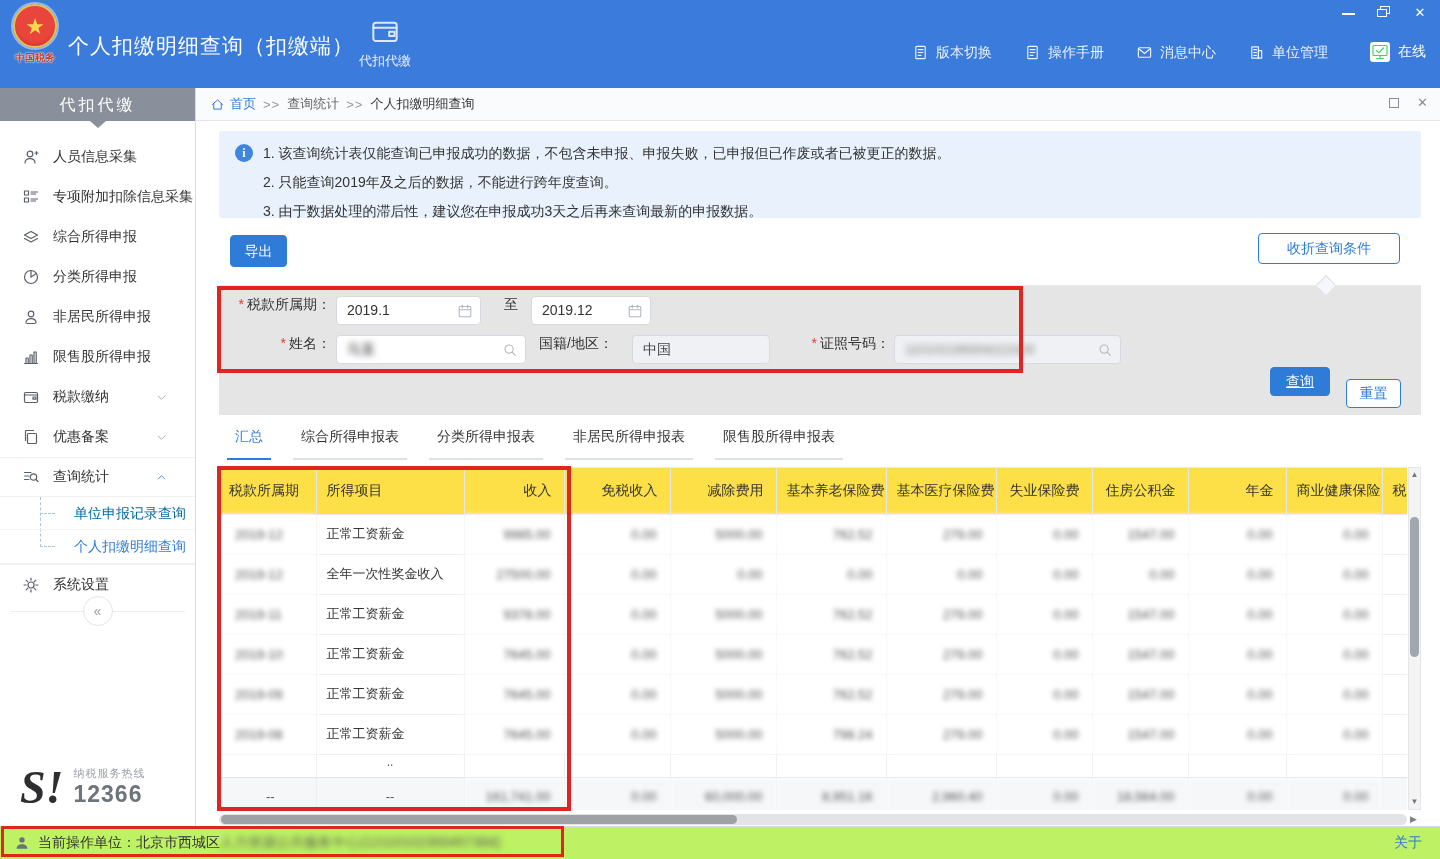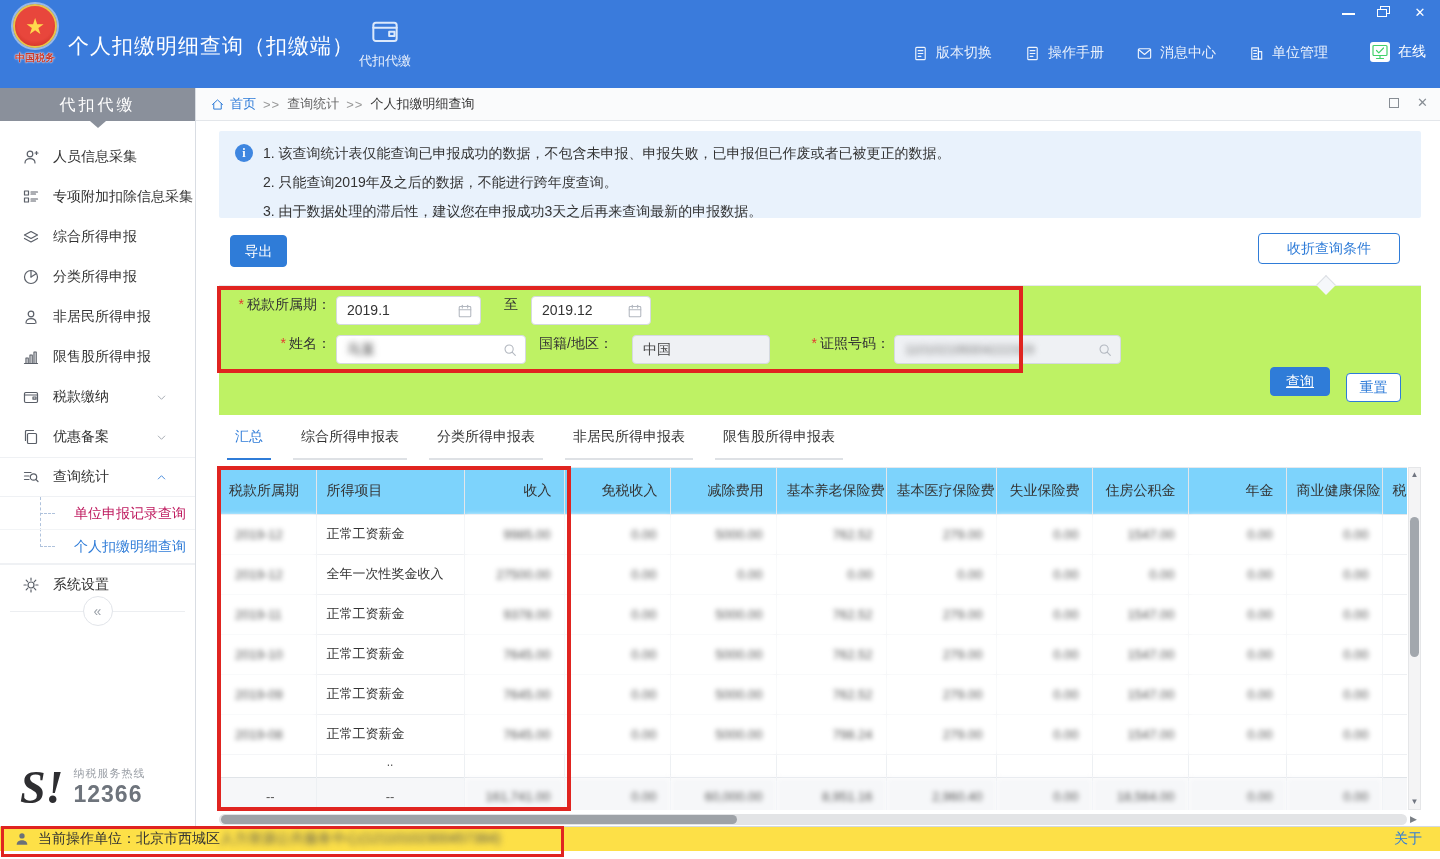--- a/index.html
+++ b/index.html
@@ -24,7 +24,7 @@
   .top-tab .icn{width:30px;height:30px;color:#DCE9FB;}
   .top-tab-label{display:block;margin-top:6px;font-size:13px;color:#EAF1FC;}
   .top-menu{position:absolute;right:112px;top:44px;display:flex;gap:32px;}
-  .tm-item{display:flex;align-items:center;gap:7px;color:#EAF1FC;font-size:14px;cursor:pointer;}
+  .tm-item{display:flex;align-items:flex-start;gap:7px;color:#EAF1FC;font-size:14px;cursor:pointer;}
   .tm-item .icn{width:17px;height:17px;color:rgba(255,255,255,.92);}
   .online{position:absolute;right:14px;top:42px;display:flex;align-items:center;gap:8px;color:#fff;font-size:14px;}
   .online .icn{width:20px;height:20px;color:var(--online);background:#fff;border-radius:3px;padding:1px;}

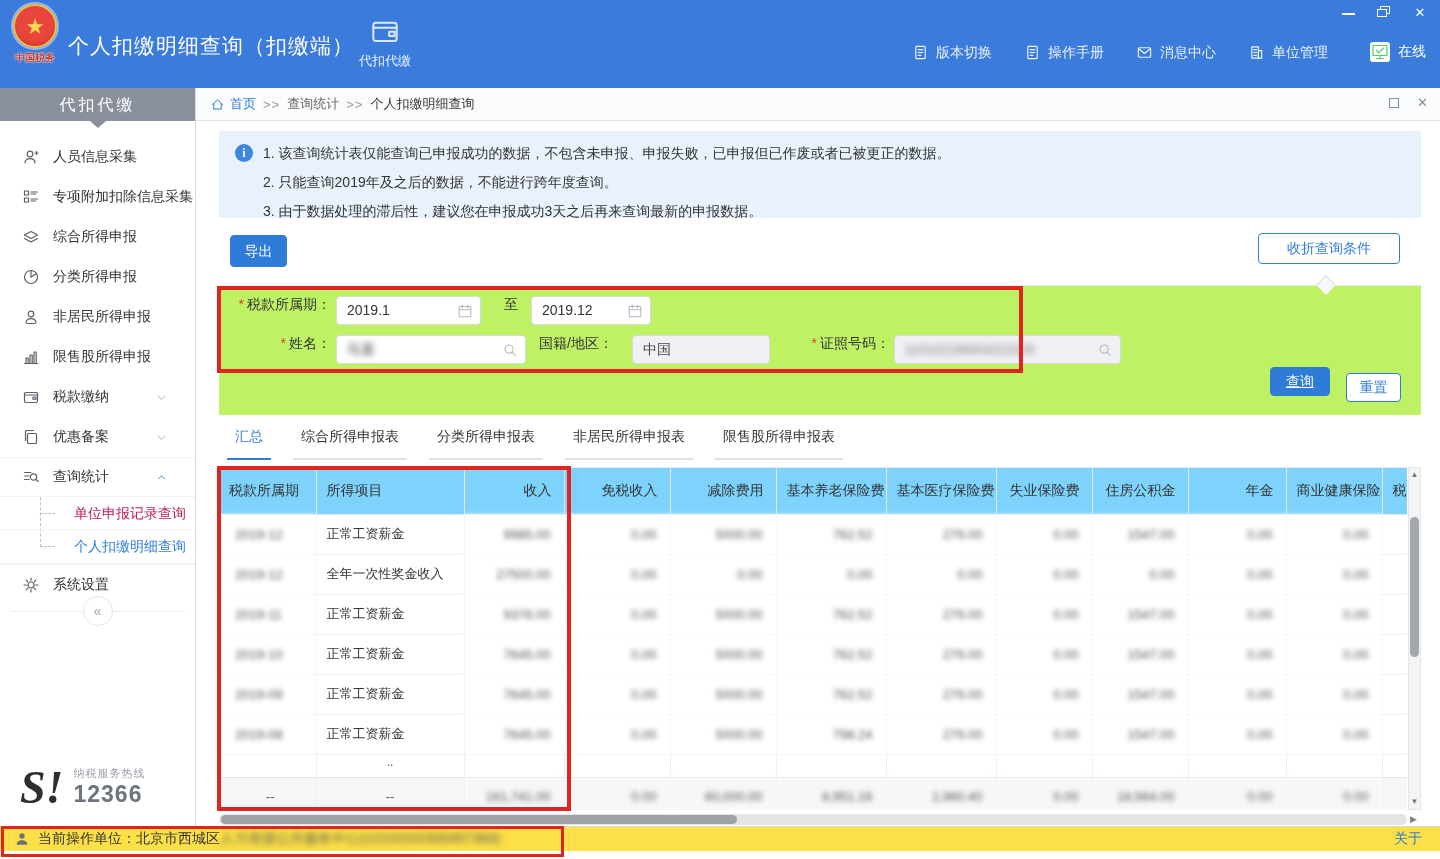--- a/index.html
+++ b/index.html
@@ -84,7 +84,7 @@
   .btn-ghost{background:#fff;color:var(--primary);border:1px solid var(--primary);}
   .export-btn{position:absolute;left:34px;top:114px;width:57px;height:32px;line-height:30px;}
   .collapse-query-btn{position:absolute;left:1062px;top:112px;width:142px;height:31px;line-height:29px;}
-  .filter-strip{position:absolute;left:23px;top:164px;width:1202px;height:130px;background:#bef264;border-top:1px solid #E6E9ED;}
+  .filter-strip{position:absolute;left:23px;top:164px;width:1202px;height:130px;background:#e5e5e5;border-top:1px solid #E6E9ED;}
   .notch{position:absolute;left:1100px;top:-8px;width:14px;height:14px;background:#F5F7FA;transform:rotate(45deg);
     border-left:1px solid #DCDFE4;border-top:1px solid #DCDFE4;}
   .f-label{position:absolute;font-size:14px;color:#333;text-align:right;white-space:nowrap;}

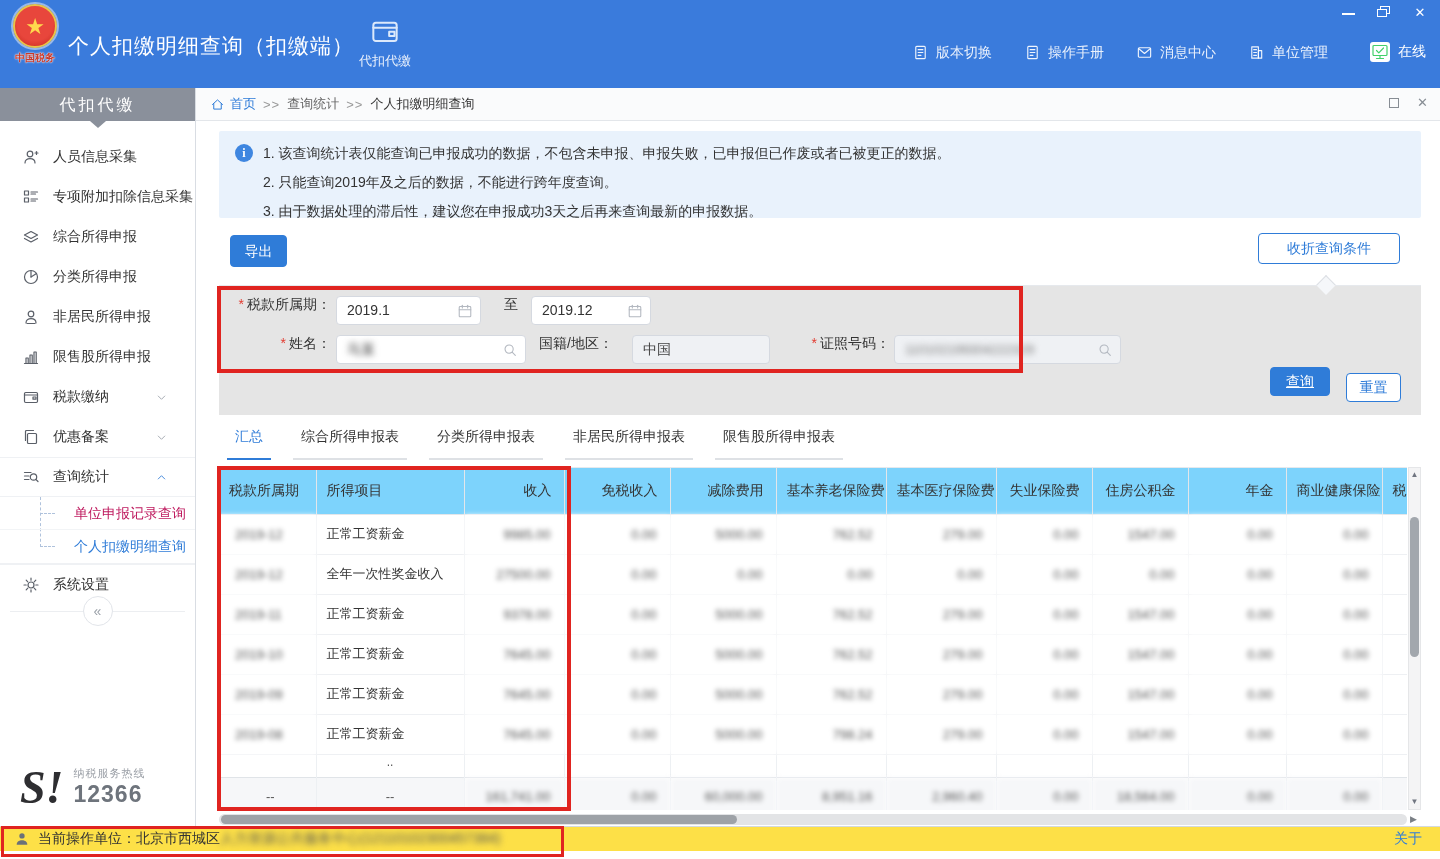--- a/index.html
+++ b/index.html
@@ -97,7 +97,7 @@
   .cell-blur{filter:blur(2.6px);color:#555;}
   .row1{top:10px;} .row2{top:49px;}
   .query-btn{position:absolute;left:1051px;top:81px;width:60px;height:29px;line-height:27px;text-decoration:underline;}
-  .reset-btn{position:absolute;left:1127px;top:87px;width:55px;height:29px;line-height:27px;}
+  .reset-btn{position:absolute;left:1127px;top:93px;width:55px;height:29px;line-height:27px;}
 
   
   .tabs{position:absolute;left:31px;top:307px;height:32px;display:flex;}

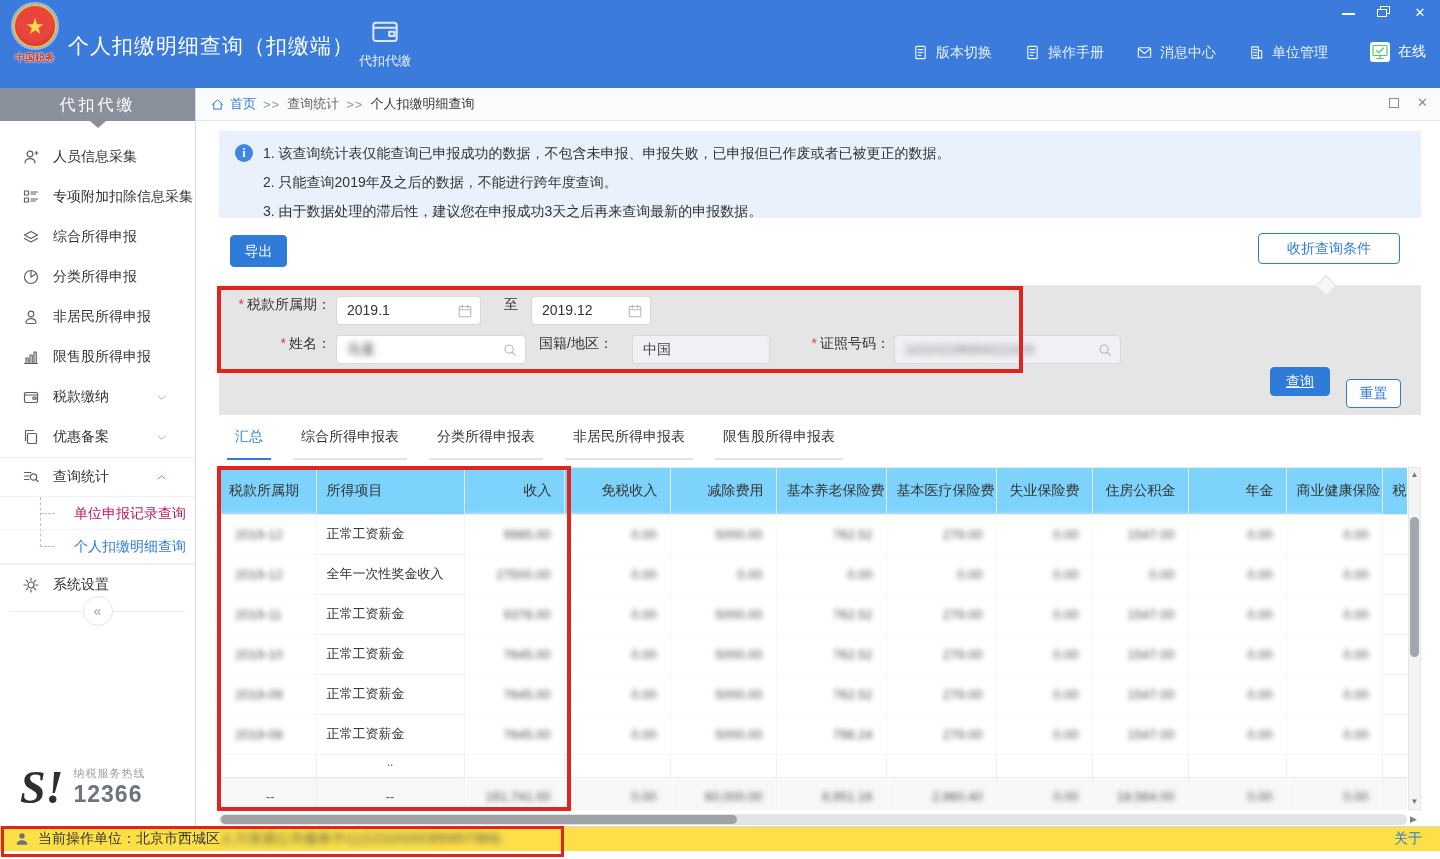--- a/index.html
+++ b/index.html
@@ -107,7 +107,7 @@
   
   .table-wrap{position:absolute;left:23px;top:346px;width:1188px;height:343px;overflow:hidden;border-top:1px solid #E6E9ED;}
   table{border-collapse:collapse;table-layout:fixed;width:1188px;font-size:13px;color:#333;}
-  th{height:46px;background:#7dd3fc;font-weight:normal;font-size:14px;color:#333;
+  th{height:46px;background:#fde047;font-weight:normal;font-size:14px;color:#333;
      border-right:1px solid #E3E6EA;border-bottom:1px solid #E3E6EA;padding:0 10px;text-align:left;white-space:nowrap;overflow:hidden;}
   th.num{text-align:right;padding-right:12px;}
   td{height:40px;border-right:1px solid #EDF0F3;border-bottom:1px solid #EEF0F3;padding:0 10px;white-space:nowrap;overflow:hidden;background:#fff;}

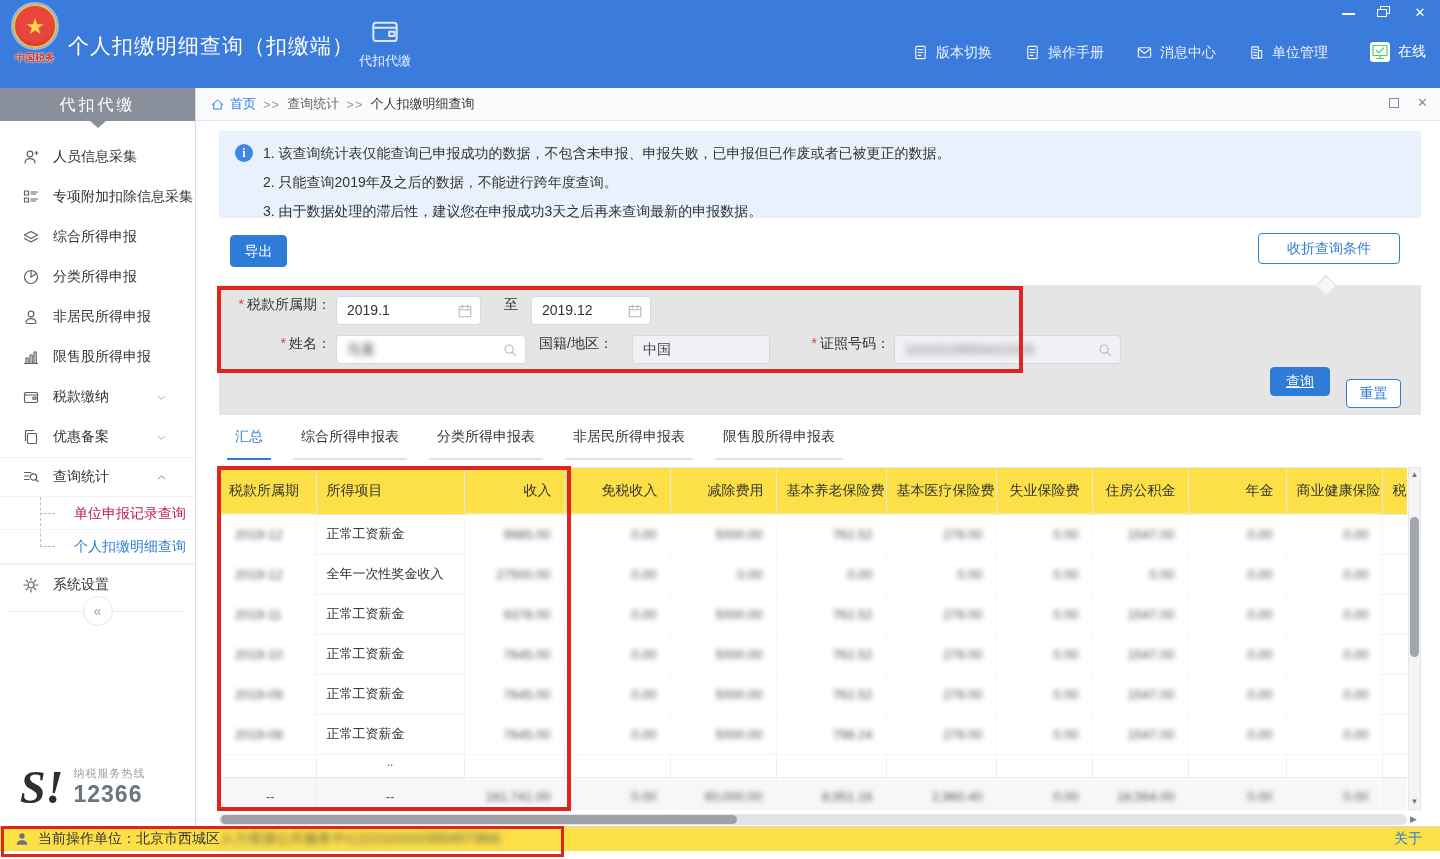--- a/index.html
+++ b/index.html
@@ -49,7 +49,7 @@
   .side-item.expanded{border-bottom:1px solid #EFF1F4;}
   .side-sub{position:relative;border-bottom:1px solid #EFF1F4;}
   .side-sub:before{content:'';position:absolute;left:40px;top:0;bottom:16px;border-left:1px dashed #AFC2DC;}
-  .sub-item{position:relative;height:33px;line-height:33px;padding-left:74px;font-size:14px;color:#be185d;cursor:pointer;white-space:nowrap;}
+  .sub-item{position:relative;height:33px;line-height:33px;padding-left:74px;font-size:14px;color:#0369a1;cursor:pointer;white-space:nowrap;}
   .sub-item:first-child{border-bottom:1px solid #F2F4F6;}
   .sub-item:before{content:'';position:absolute;left:40px;top:16px;width:15px;border-top:1px dashed #AFC2DC;}
   .sub-item.active{color:var(--primary);}

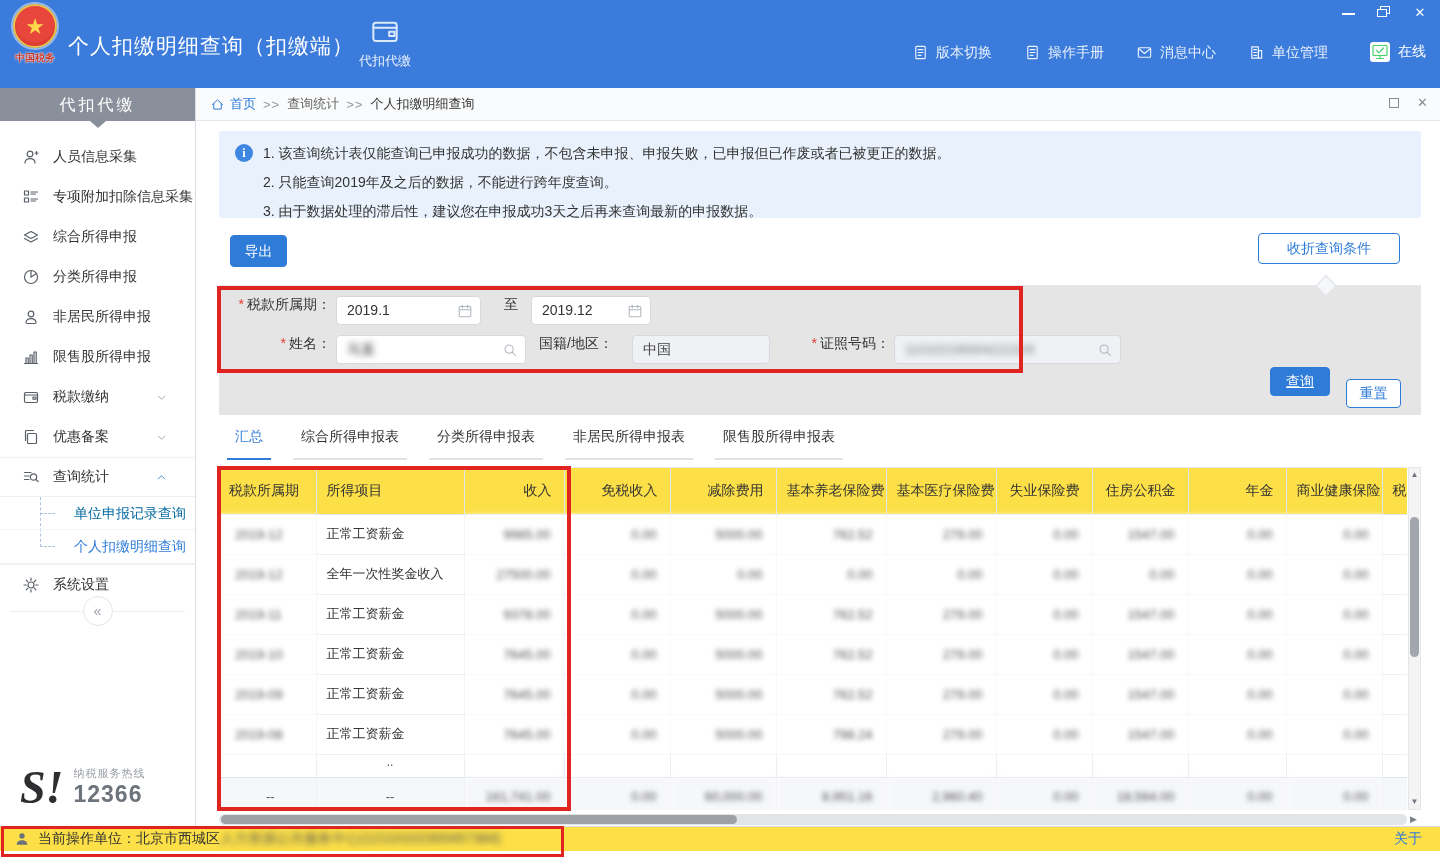--- a/index.html
+++ b/index.html
@@ -125,7 +125,7 @@
   .hs-arrow{position:absolute;right:-10px;top:0;font-size:9px;color:#7A7F85;line-height:11px;cursor:pointer;}
 
   
-  .statusbar{position:absolute;left:0;top:826px;width:1440px;height:25px;background:#fde047;border-top:1px solid #D3D9DF;
+  .statusbar{position:absolute;left:0;top:826px;width:1440px;height:33px;background:#bef264;border-top:1px solid #D3D9DF;
     display:flex;align-items:center;padding:0 14px;font-size:14px;color:#333;}
   .statusbar .icn{width:16px;height:16px;margin-right:8px;color:#6B7178;}
   .about-link{position:absolute;right:18px;color:var(--primary);cursor:pointer;}

